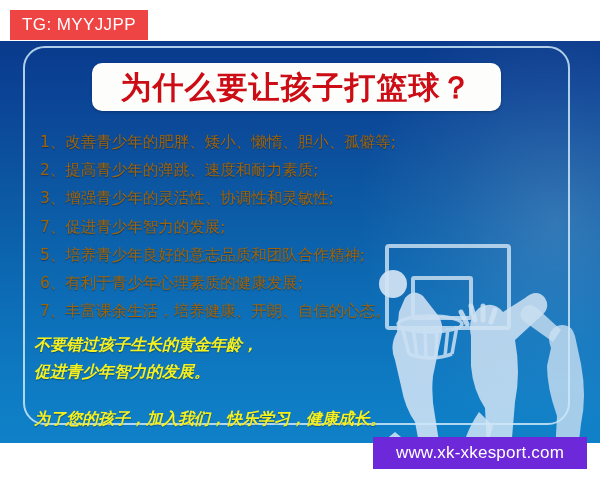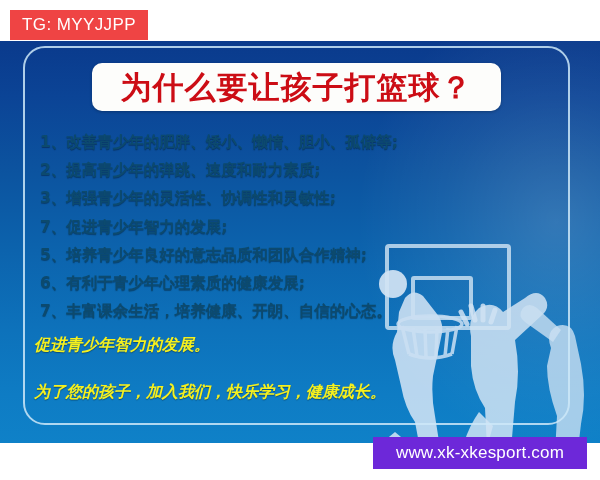--- a/index.html
+++ b/index.html
@@ -101,12 +101,12 @@
     width: 470px;
   }
   .list-item {
-    color: #0c4a6e;
+    color: #a16207;
     font-size: 15.5px;
     line-height: 28.2px;
     white-space: nowrap;
     text-shadow: 0 1px 1px rgba(0,0,0,0.35);
-    font-weight: 700;
+    font-weight: 400;
   }
 
   

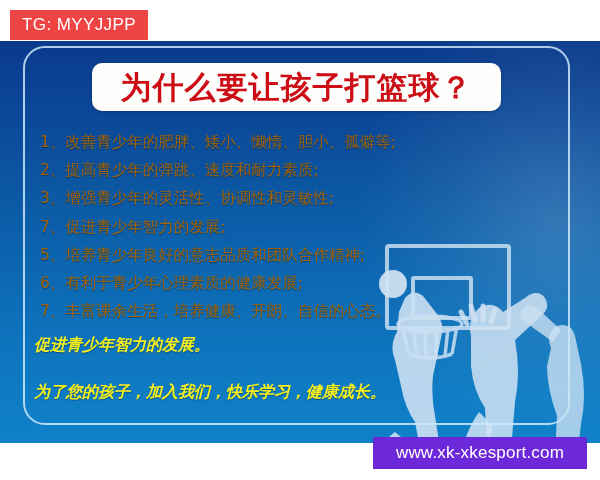--- a/index.html
+++ b/index.html
@@ -235,6 +235,7 @@
   </div>
 
   <div class="slogan">
+    <div class="slogan-line">不要错过孩子生长的黄金年龄，</div>
     <div class="slogan-line">促进青少年智力的发展。</div>
     <div class="slogan-line spaced">为了您的孩子，加入我们，快乐学习，健康成长。</div>
   </div>

